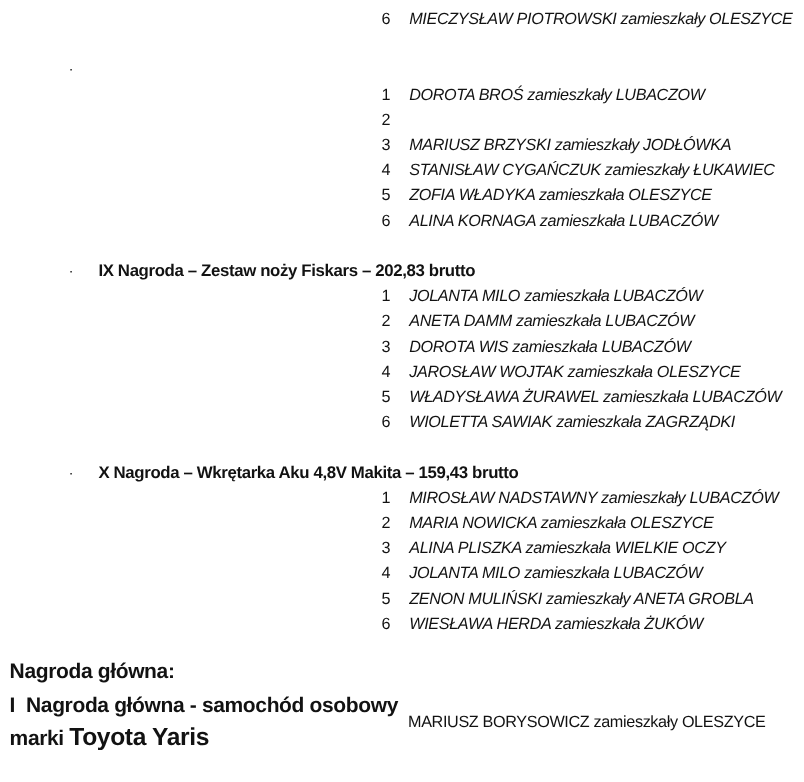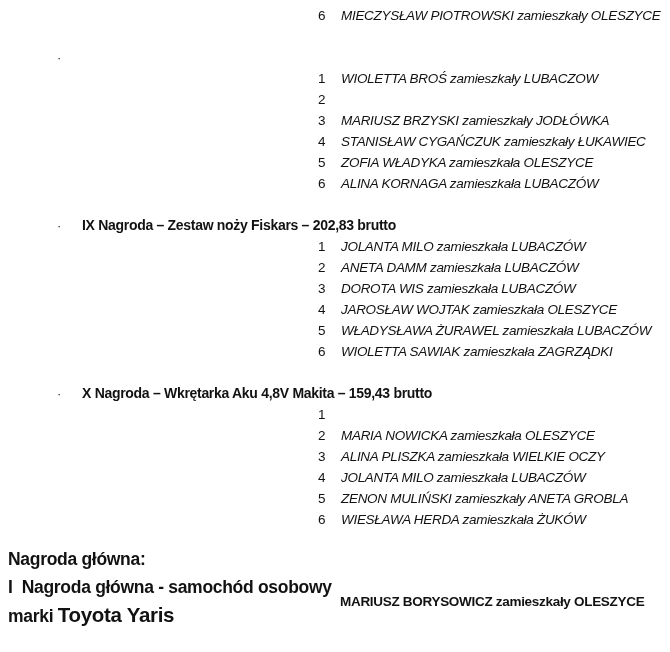--- a/index.html
+++ b/index.html
@@ -115,7 +115,7 @@
     <div class="winners">
   <div class="entry">
     <span class="num">1</span>
-    <span class="who">WIOLETTA BROŚ zamieszkały LUBACZOW</span>
+    <span class="who">DOROTA BROŚ zamieszkały LUBACZOW</span>
   </div>
 
   <div class="entry">

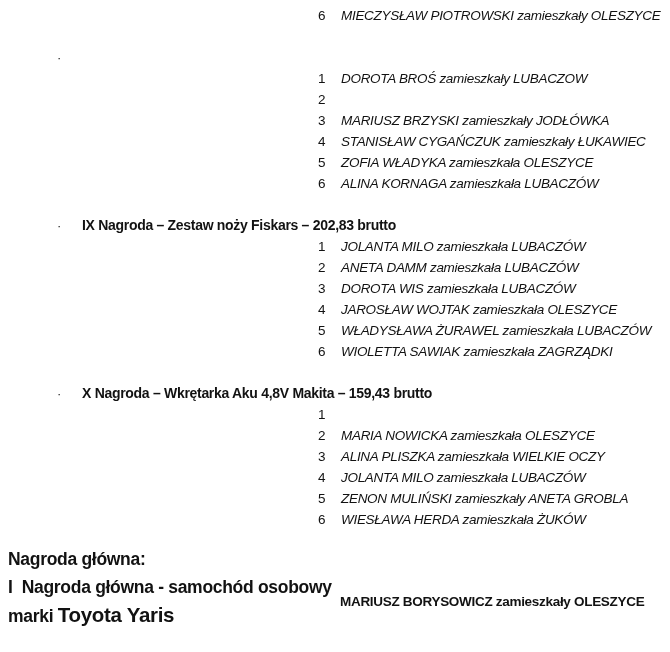--- a/index.html
+++ b/index.html
@@ -190,6 +190,7 @@
     <div class="winners">
   <div class="entry">
     <span class="num">1</span>
+    <span class="who">MIROSŁAW NADSTAWNY zamieszkały LUBACZÓW</span>
   </div>
 
   <div class="entry">

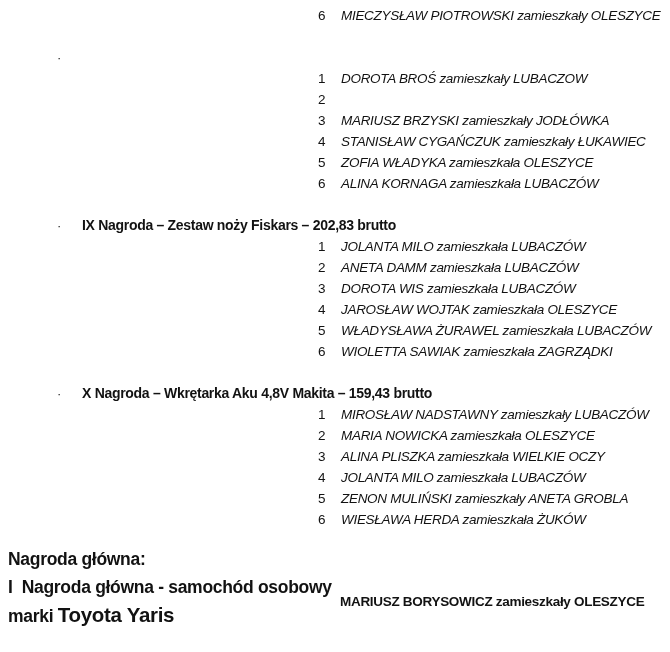--- a/index.html
+++ b/index.html
@@ -94,7 +94,6 @@
     letter-spacing: -0.3px;
     margin-left: 0px;
     white-space: nowrap;
-    font-weight: bold;
   }
 </style>
 </head>

